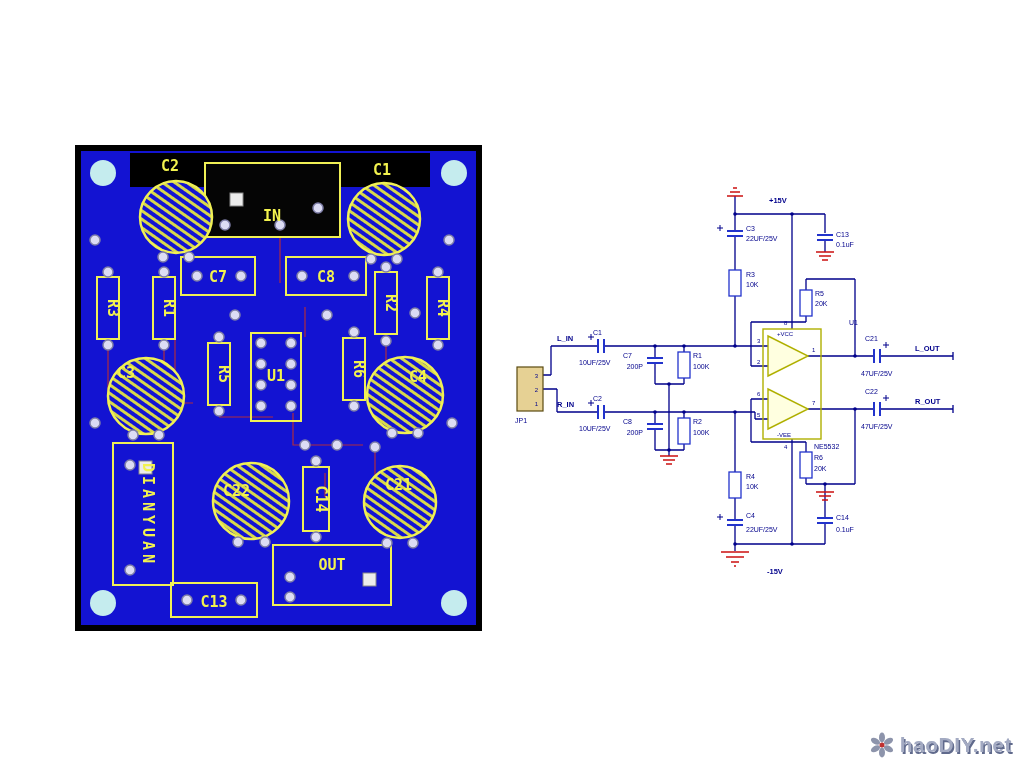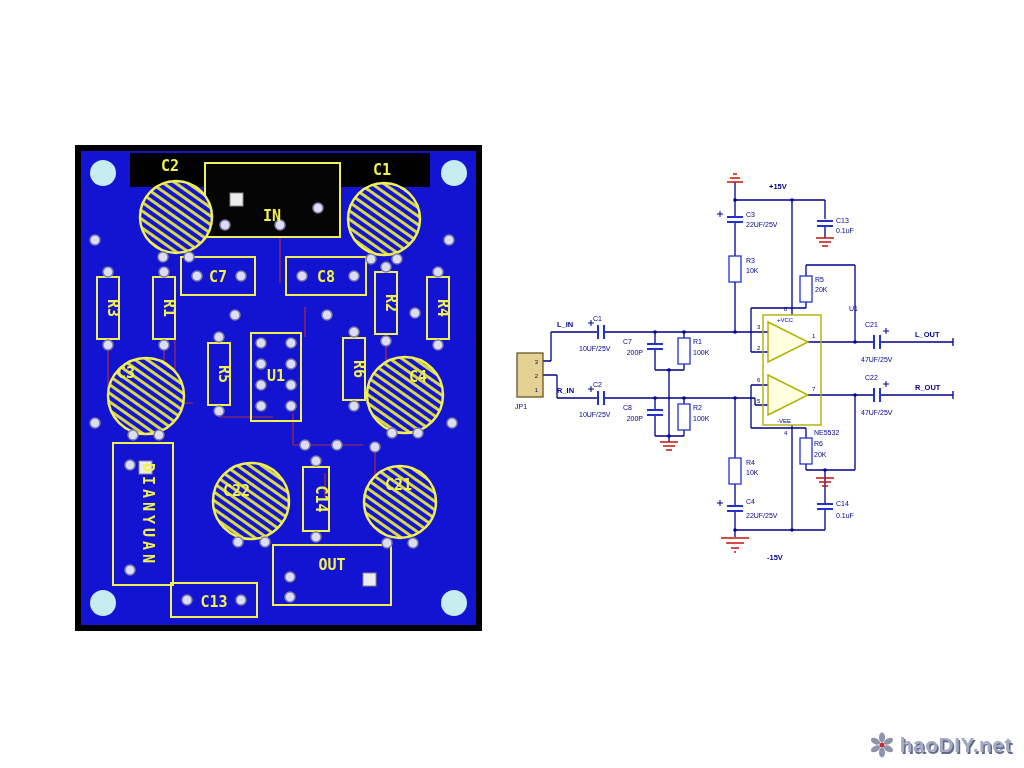--- a/index.html
+++ b/index.html
@@ -8,7 +8,7 @@
     font-family:"Liberation Sans",sans-serif;
   }
   .pcb-wrap{position:absolute;left:75px;top:145px;width:407px;height:486px;}
-  .sch-wrap{position:absolute;left:505px;top:170px;width:460px;height:400px;}
+  .sch-wrap{position:absolute;left:505px;top:184px;width:460px;height:400px;}
   .watermark{position:absolute;right:12px;bottom:10px;display:flex;align-items:center;gap:5px;}
   .wm-text{
     font-size:21px;font-weight:bold;color:#a3aac2;letter-spacing:.5px;

